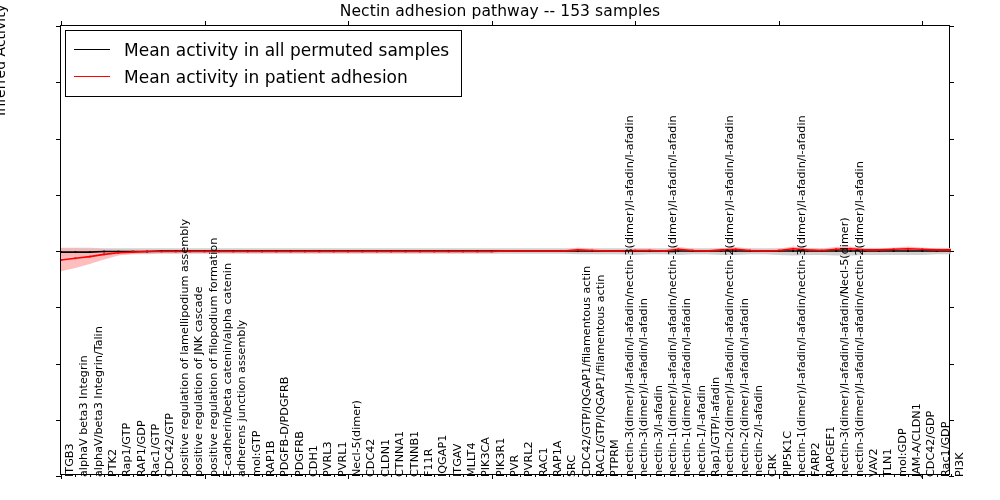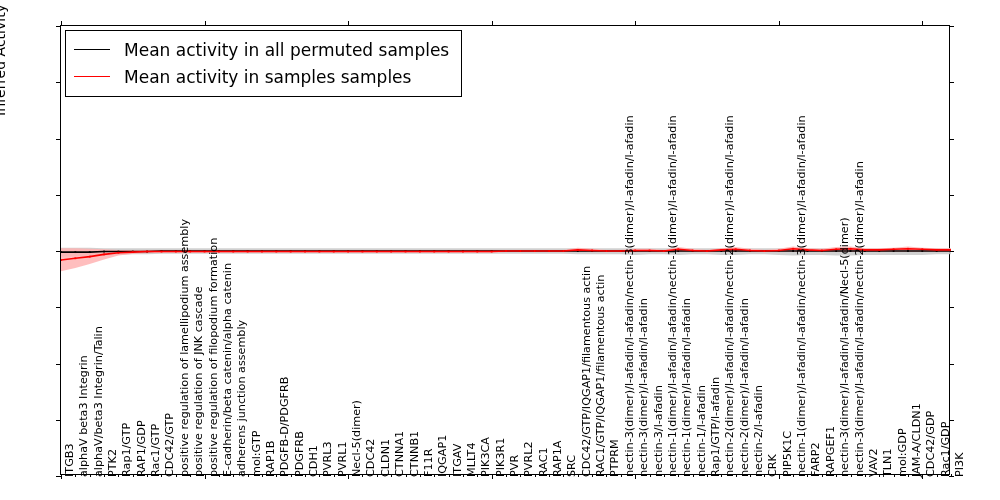--- a/index.html
+++ b/index.html
@@ -54,6 +54,7 @@
 
 <div id="fig">
 
+  <div id="title">Nectin adhesion pathway -- 153 samples</div>
 
   <div id="ylabel">Inferred Activity</div>
 

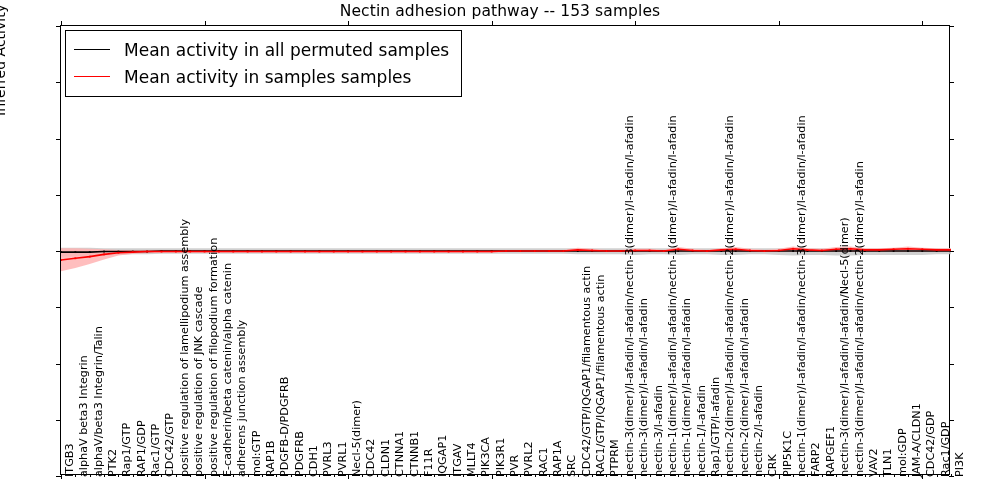--- a/index.html
+++ b/index.html
@@ -298,7 +298,7 @@
       </div>
       <div class="legrow">
         <span class="legline red"></span>
-        <span class="legtxt">Mean activity in samples samples</span>
+        <span class="legtxt">Mean activity in patient adhesion</span>
       </div>
     </div>
   </div>

